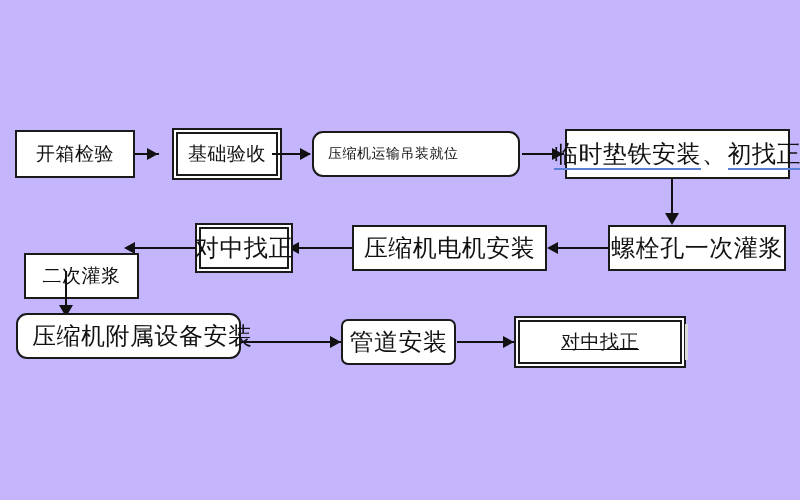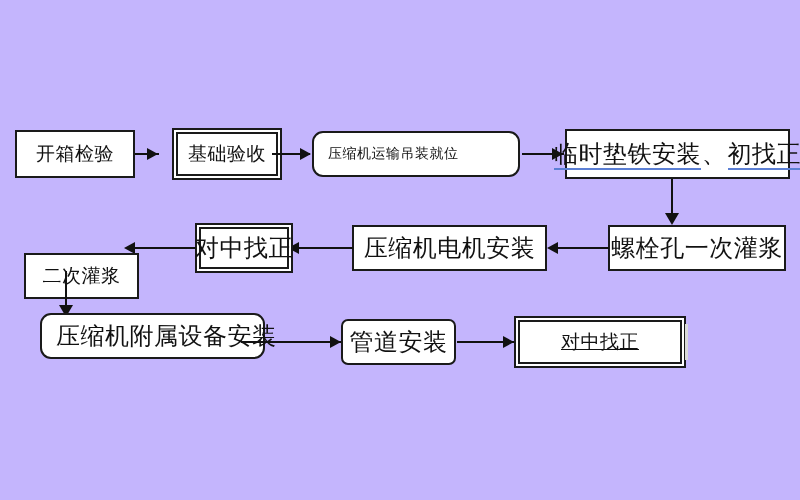--- a/index.html
+++ b/index.html
@@ -159,7 +159,7 @@
   <div class="vline" style="left:65px; top:271px; height:38px;"></div>
   <div class="arrow down" style="left:59px; top:305px;"></div>
 
-  <div class="node plain left fs-md" style="left:16px; top:313px; width:225px; height:46px;margin-left:24px;">
+  <div class="node plain left fs-md" style="left:16px; top:313px; width:225px; height:46px;">
     <span>压缩机附属设备安装</span>
   </div>
 

